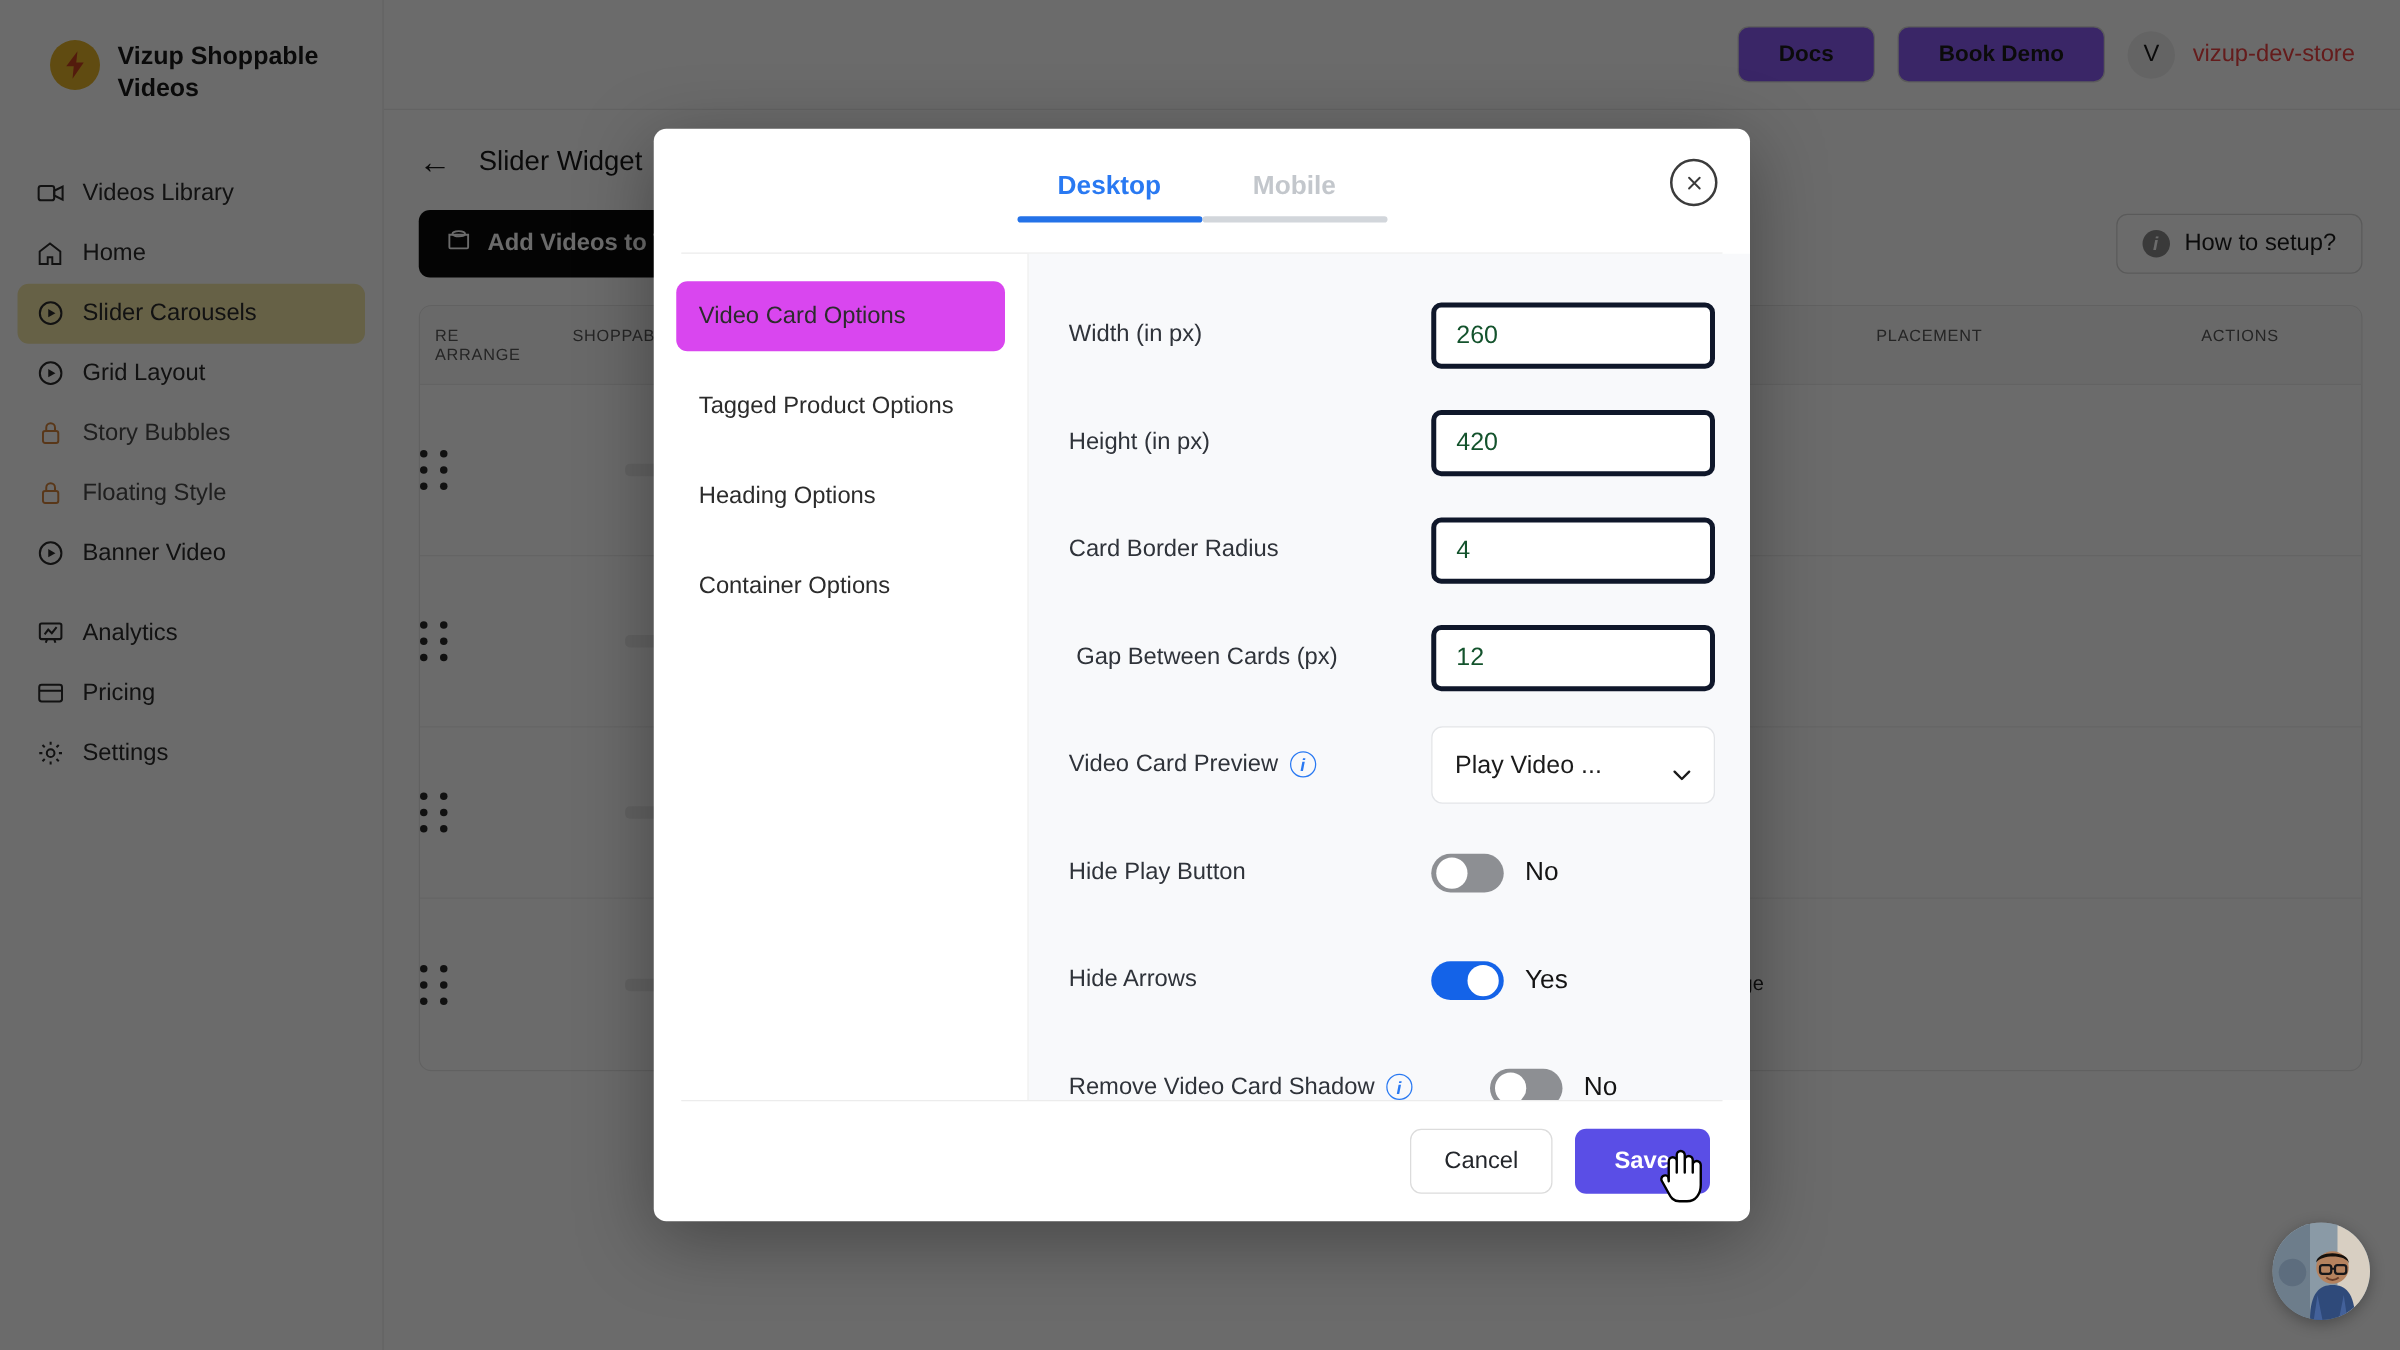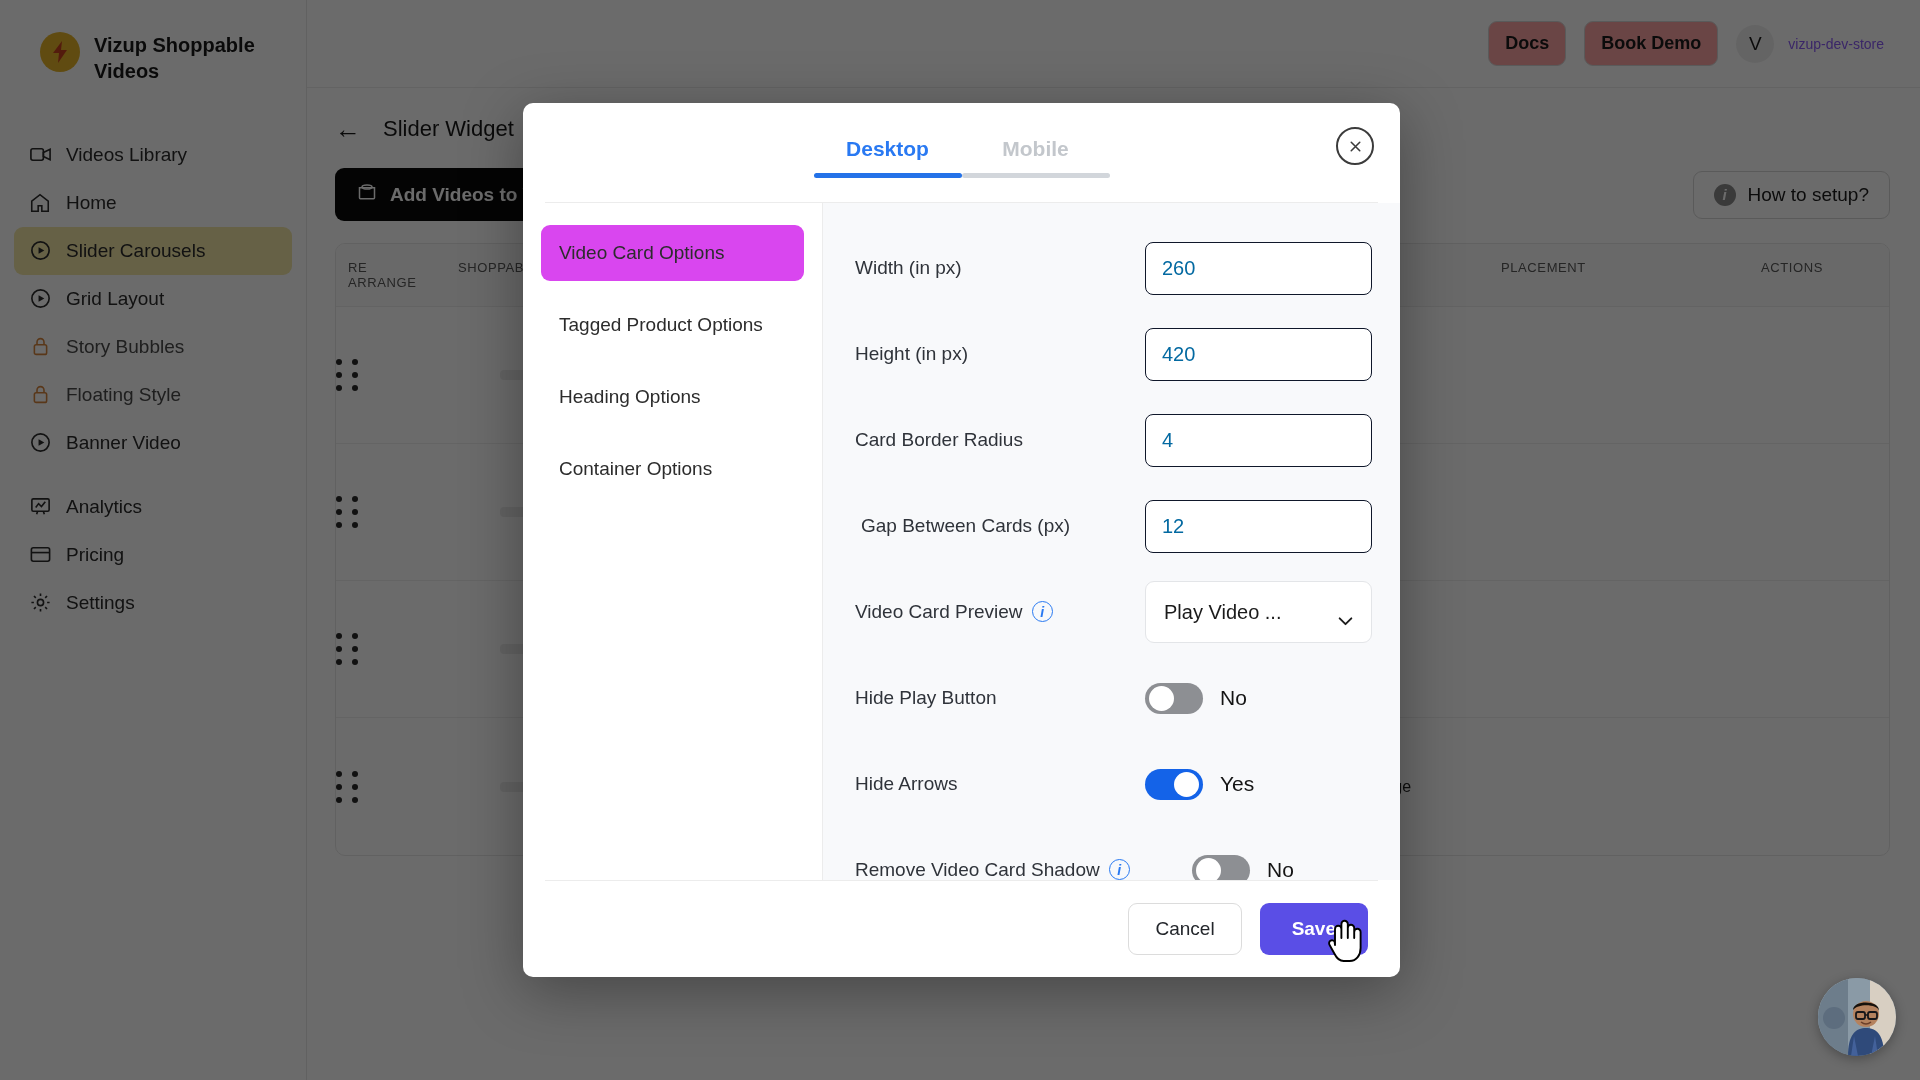--- a/index.html
+++ b/index.html
@@ -49,8 +49,8 @@
     gap: 18px; padding-right: 36px; border-bottom: 1px solid #ededed;
   }
   .pill-btn {
-    border: 1px solid #d7d7d7; border-radius: 9px; background: #fca5a5;
-    padding: 11px 16px; font-size: 18px; font-weight: bold; color: #1c1c1c;
+    border: 1px solid #d7d7d7; border-radius: 9px; background: #8b5cf6;
+    padding: 11px 32px; font-size: 18px; font-weight: bold; color: #1c1c1c;
     cursor: pointer;
   }
   .store-chip { display: flex; align-items: center; gap: 14px; cursor: pointer; }

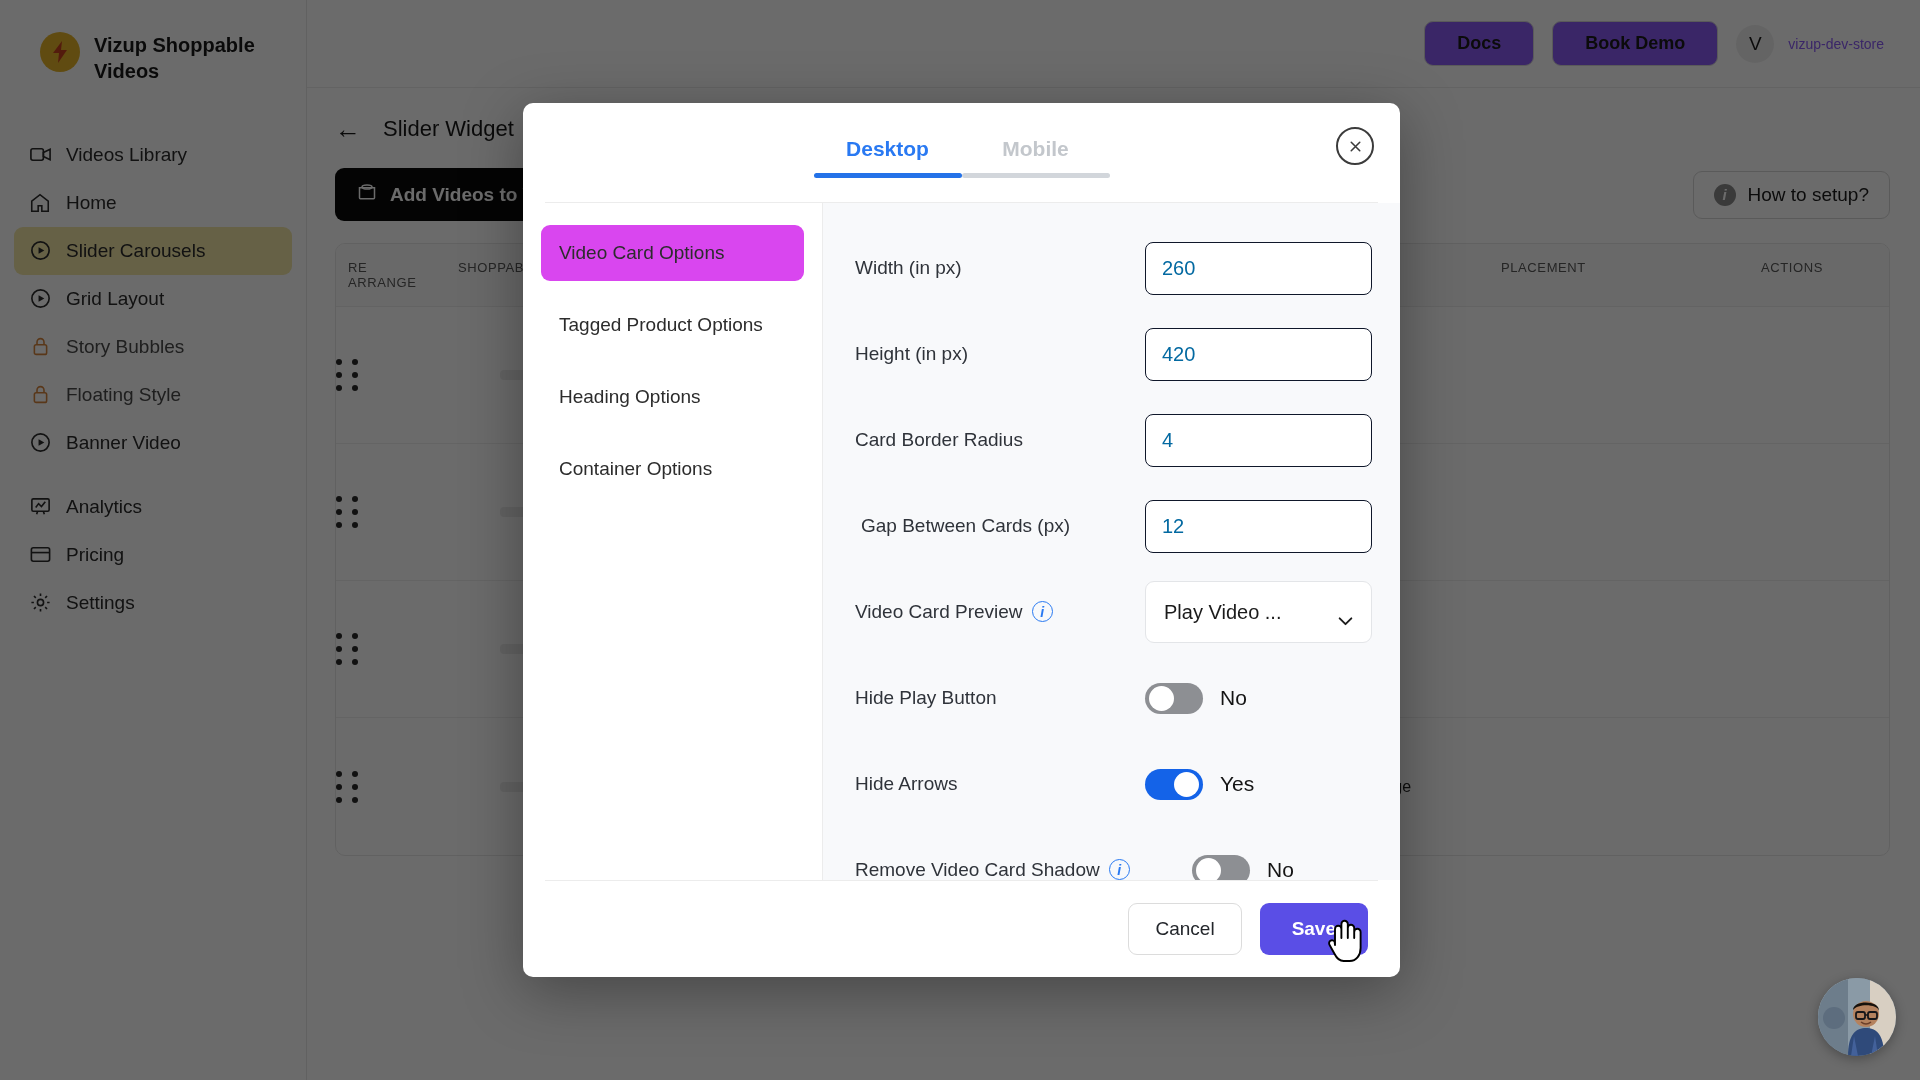--- a/index.html
+++ b/index.html
@@ -60,7 +60,7 @@
     display:flex; align-items:center; justify-content:center;
     font-size: 19px;
   }
-  .store-name { font-size: 14px; color: #8b5cf6; }
+  .store-name { font-size: 19px; color: #ef4444; }
 
   .page-head { display: flex; align-items: center; gap: 22px; padding: 28px 0 0 28px; }
   .back-arrow { font-size: 26px; color: #1a1a1a; cursor: pointer; line-height: 1; }

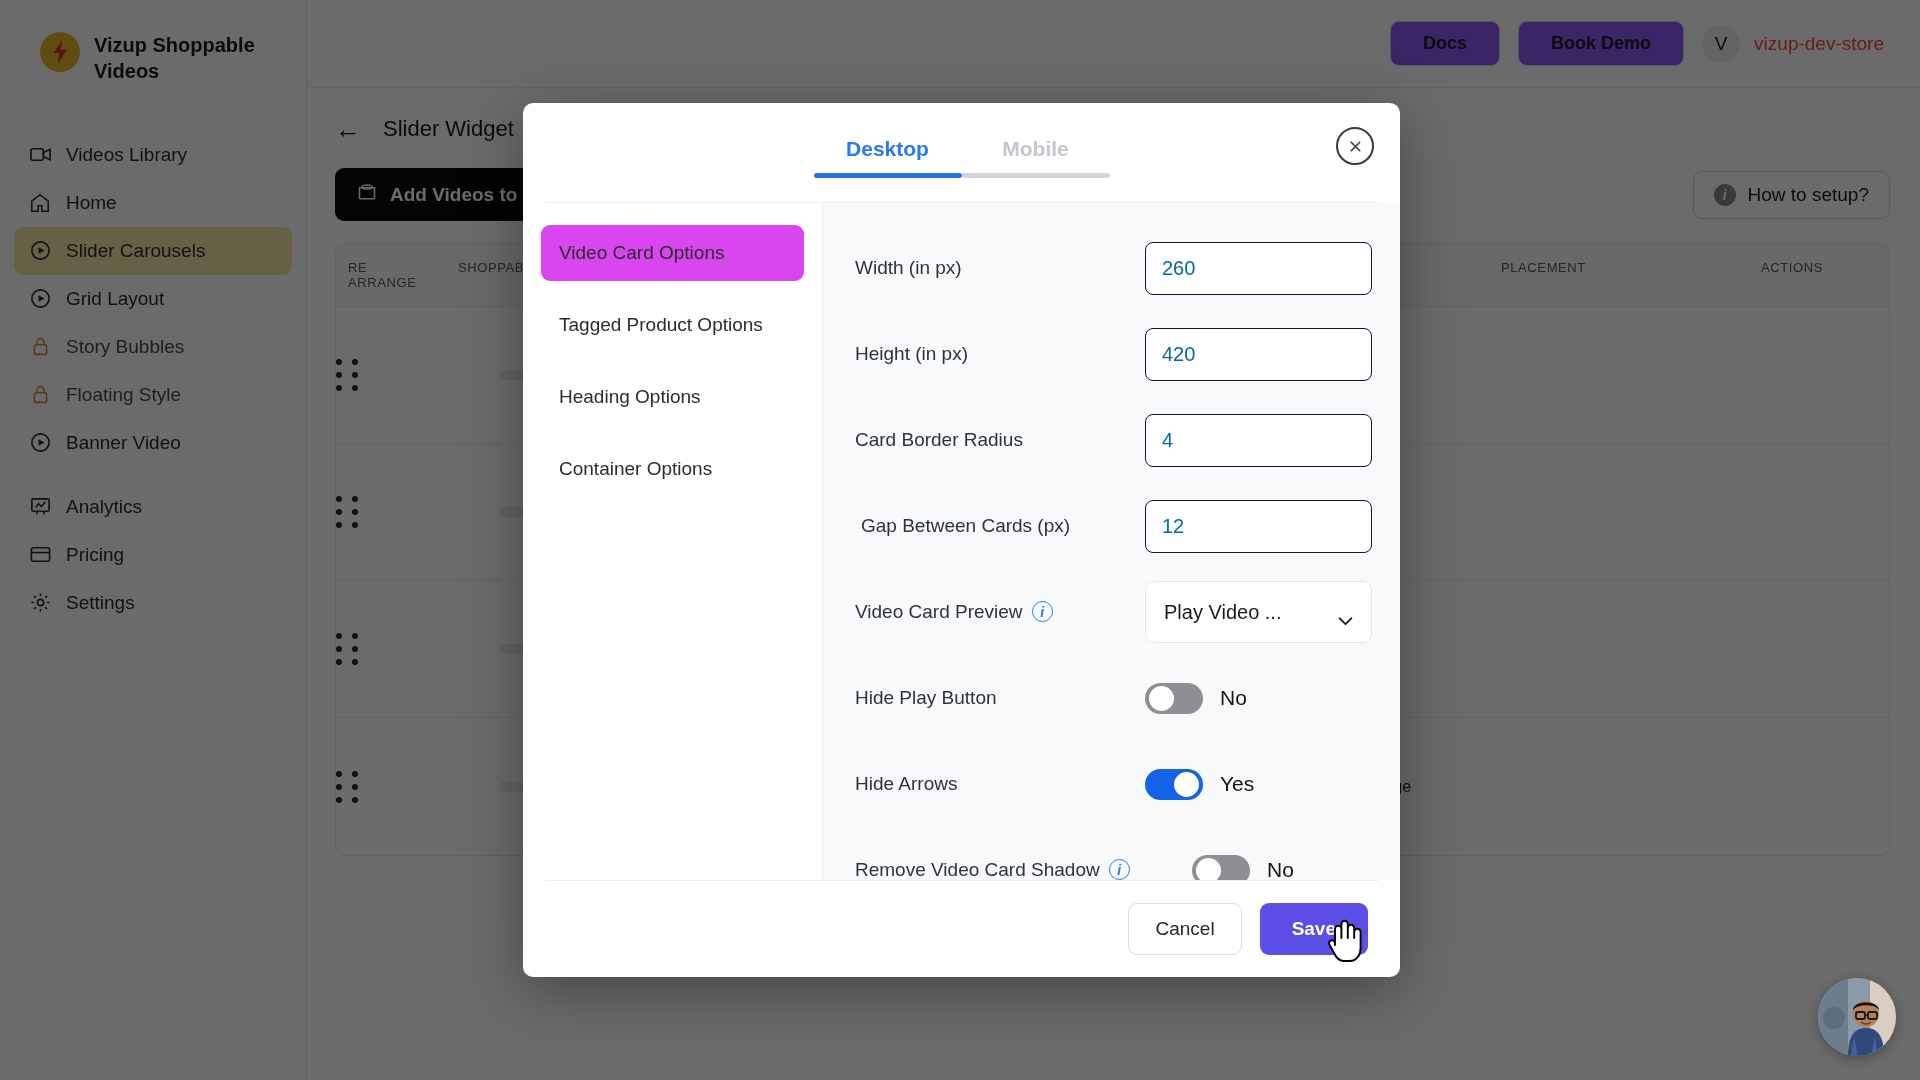--- a/index.html
+++ b/index.html
@@ -157,8 +157,8 @@
     cursor: pointer;
   }
   .text-input {
-    width: 227px; height: 53px; border: 1px solid #0f172a; border-radius: 8px;
-    background: #fff; font-size: 20px; color: #0369a1; padding: 0 16px;
+    width: 227px; height: 53px; border: 4px solid #0f172a; border-radius: 8px;
+    background: #fff; font-size: 20px; color: #14532d; padding: 0 16px;
     font-family: "Liberation Sans", sans-serif;
   }
   .select-wrap { position: relative; width: 227px; }

